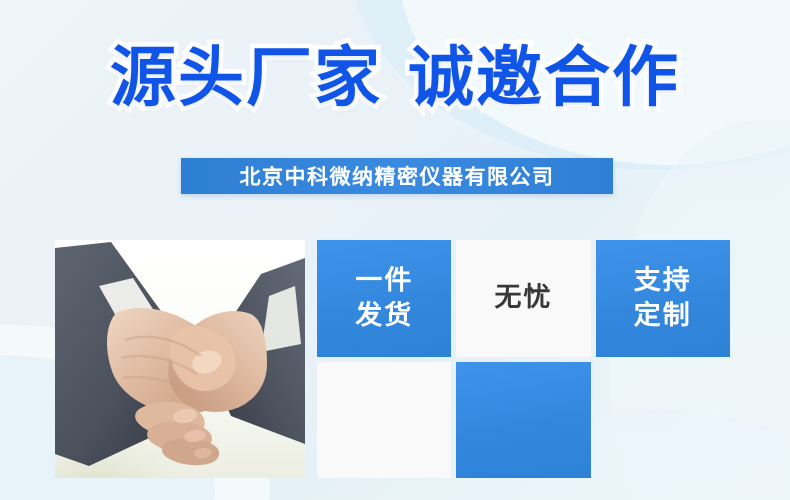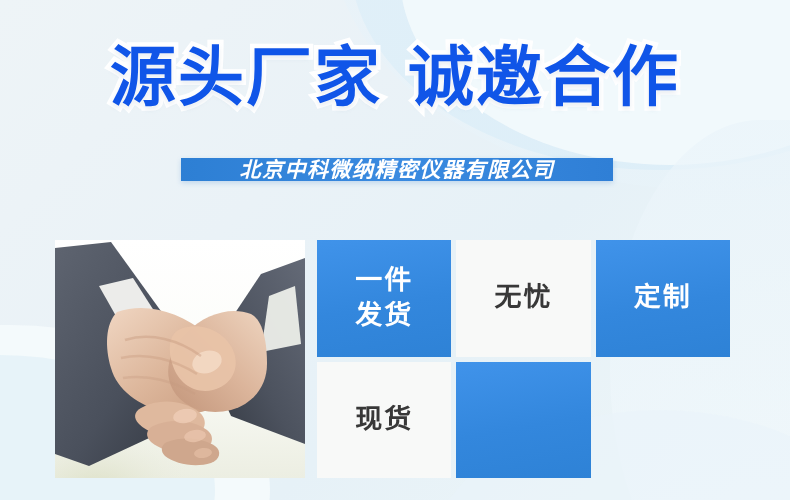--- a/index.html
+++ b/index.html
@@ -116,13 +116,12 @@
     left: 181px;
     top: 158px;
     width: 432px;
-    height: 23px;
+    height: 36px;
     background: linear-gradient(90deg, #2d7fd4 0%, #3a8ae0 50%, #2f7fd6 100%);
     display: flex;
     align-items: center;
     justify-content: center;
     box-shadow: 0 2px 5px rgba(45,120,200,.22);
-    font-style: italic;
   }
   .company-banner-text {
     color: #ffffff;

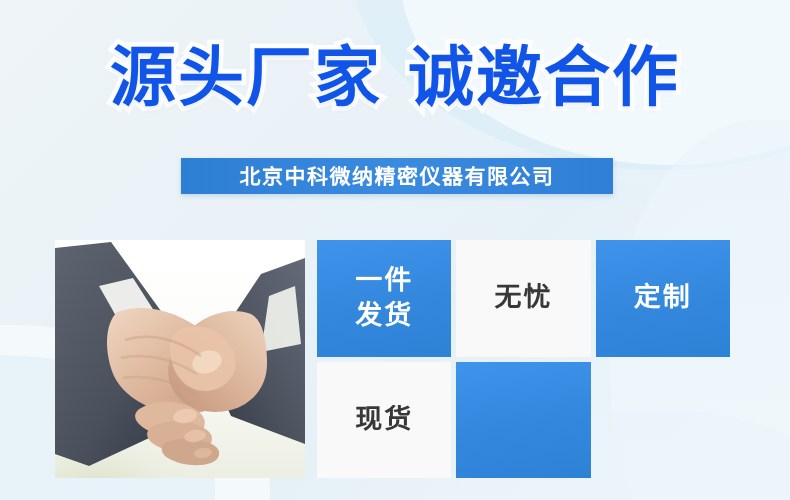--- a/index.html
+++ b/index.html
@@ -285,6 +285,7 @@
       <span>无忧</span>
     </div>
     <div class="cell blue">
+      <span>支持</span>
       <span>定制</span>
     </div>
     <div class="cell plain">

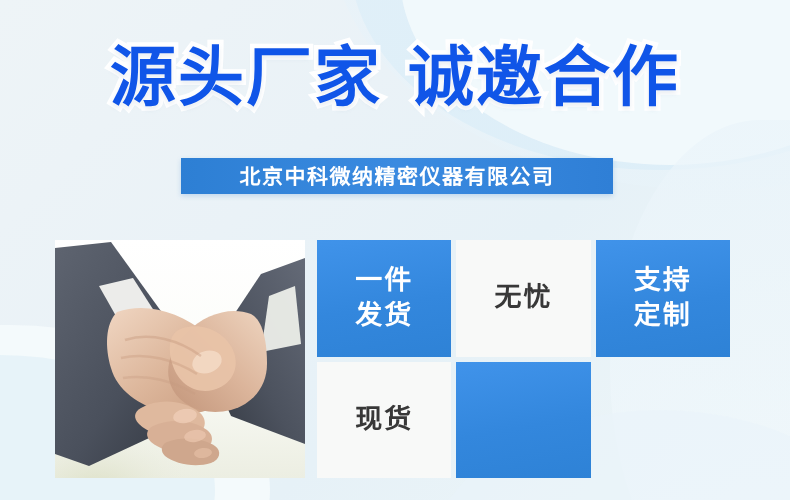--- a/index.html
+++ b/index.html
@@ -289,7 +289,6 @@
       <span>定制</span>
     </div>
     <div class="cell plain">
-      <span>现货</span>
     </div>
     <div class="cell blue">
     </div>

